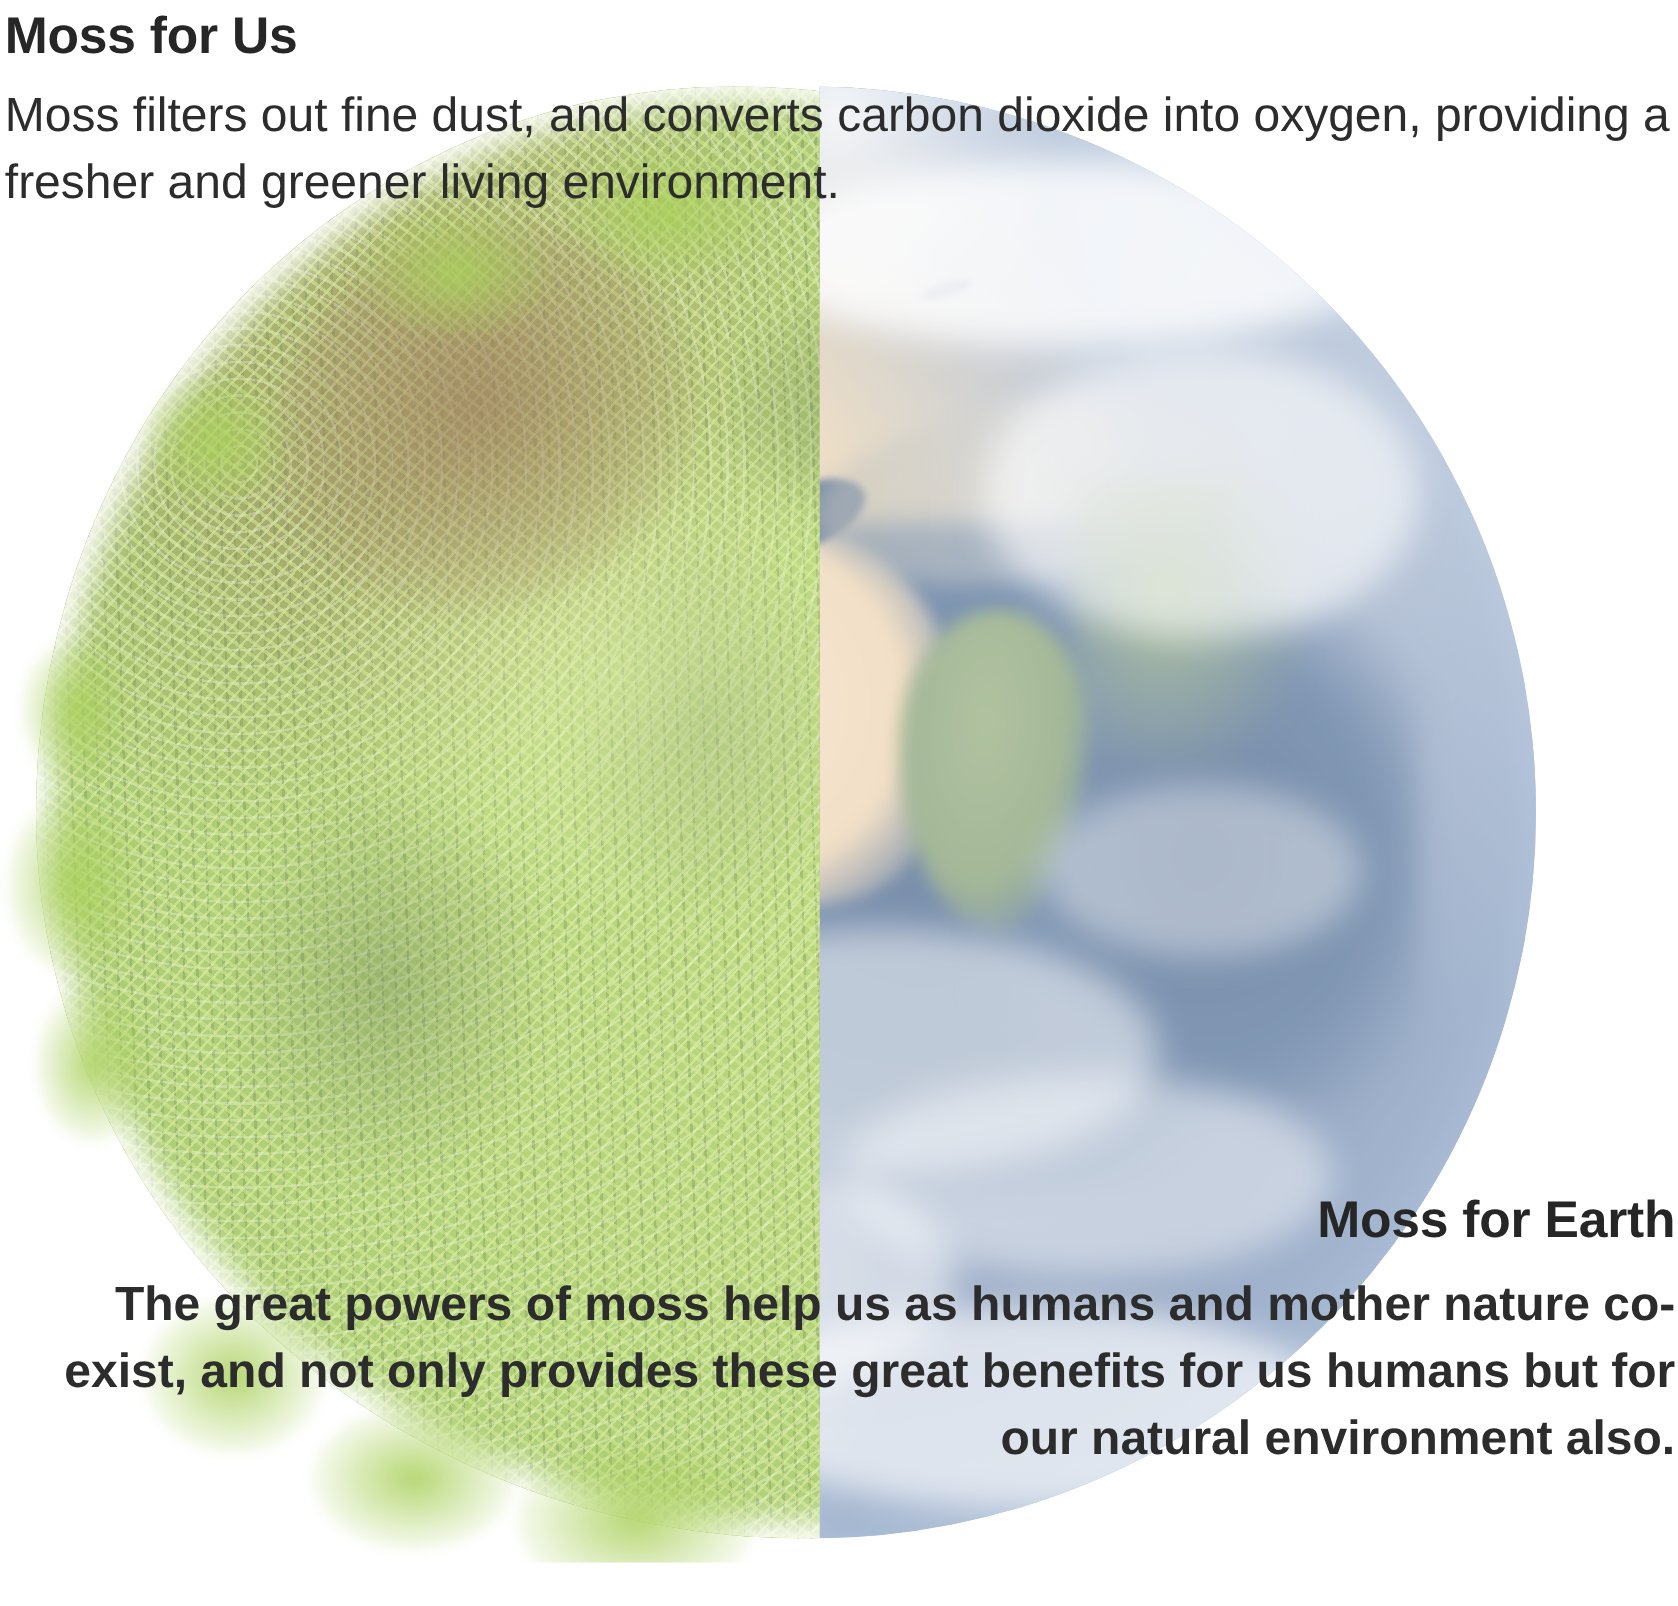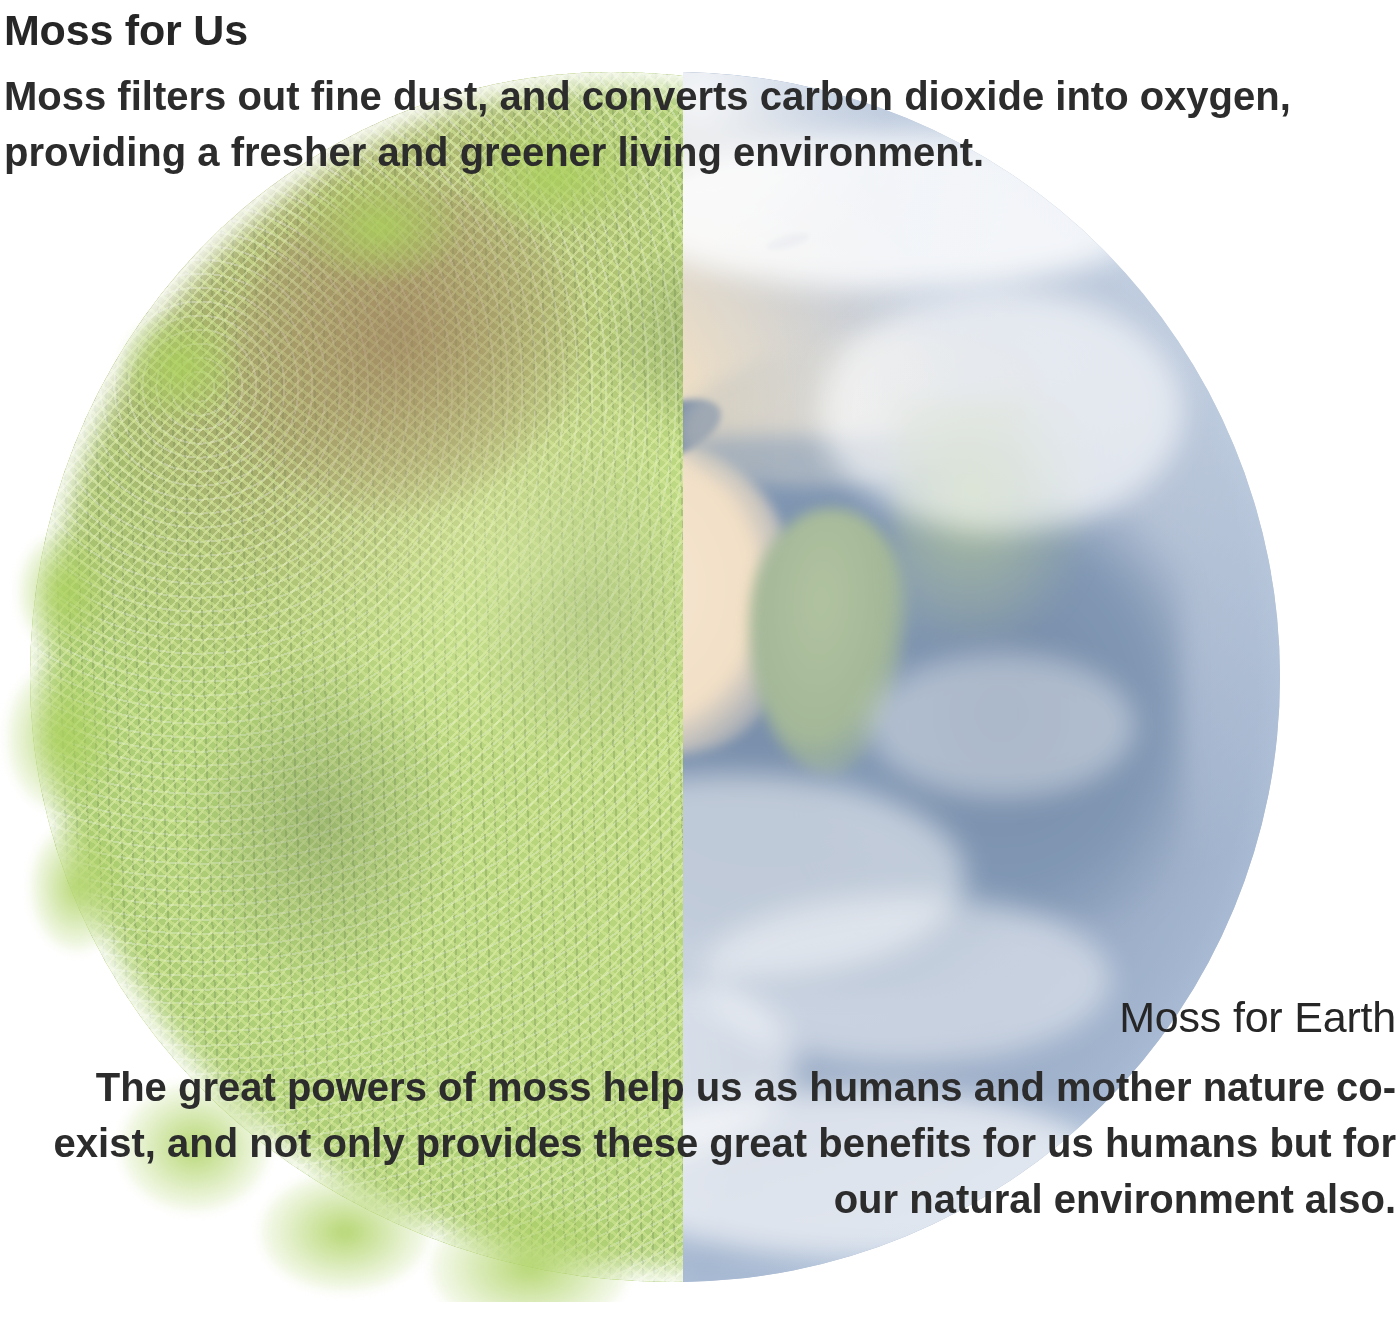--- a/index.html
+++ b/index.html
@@ -261,7 +261,7 @@
   }
   .para-top {
     font-size: 40px;
-    font-weight: 700;
+    font-weight: 400;
     line-height: 56px;
     color: #2c2c2c;
     margin: 0;

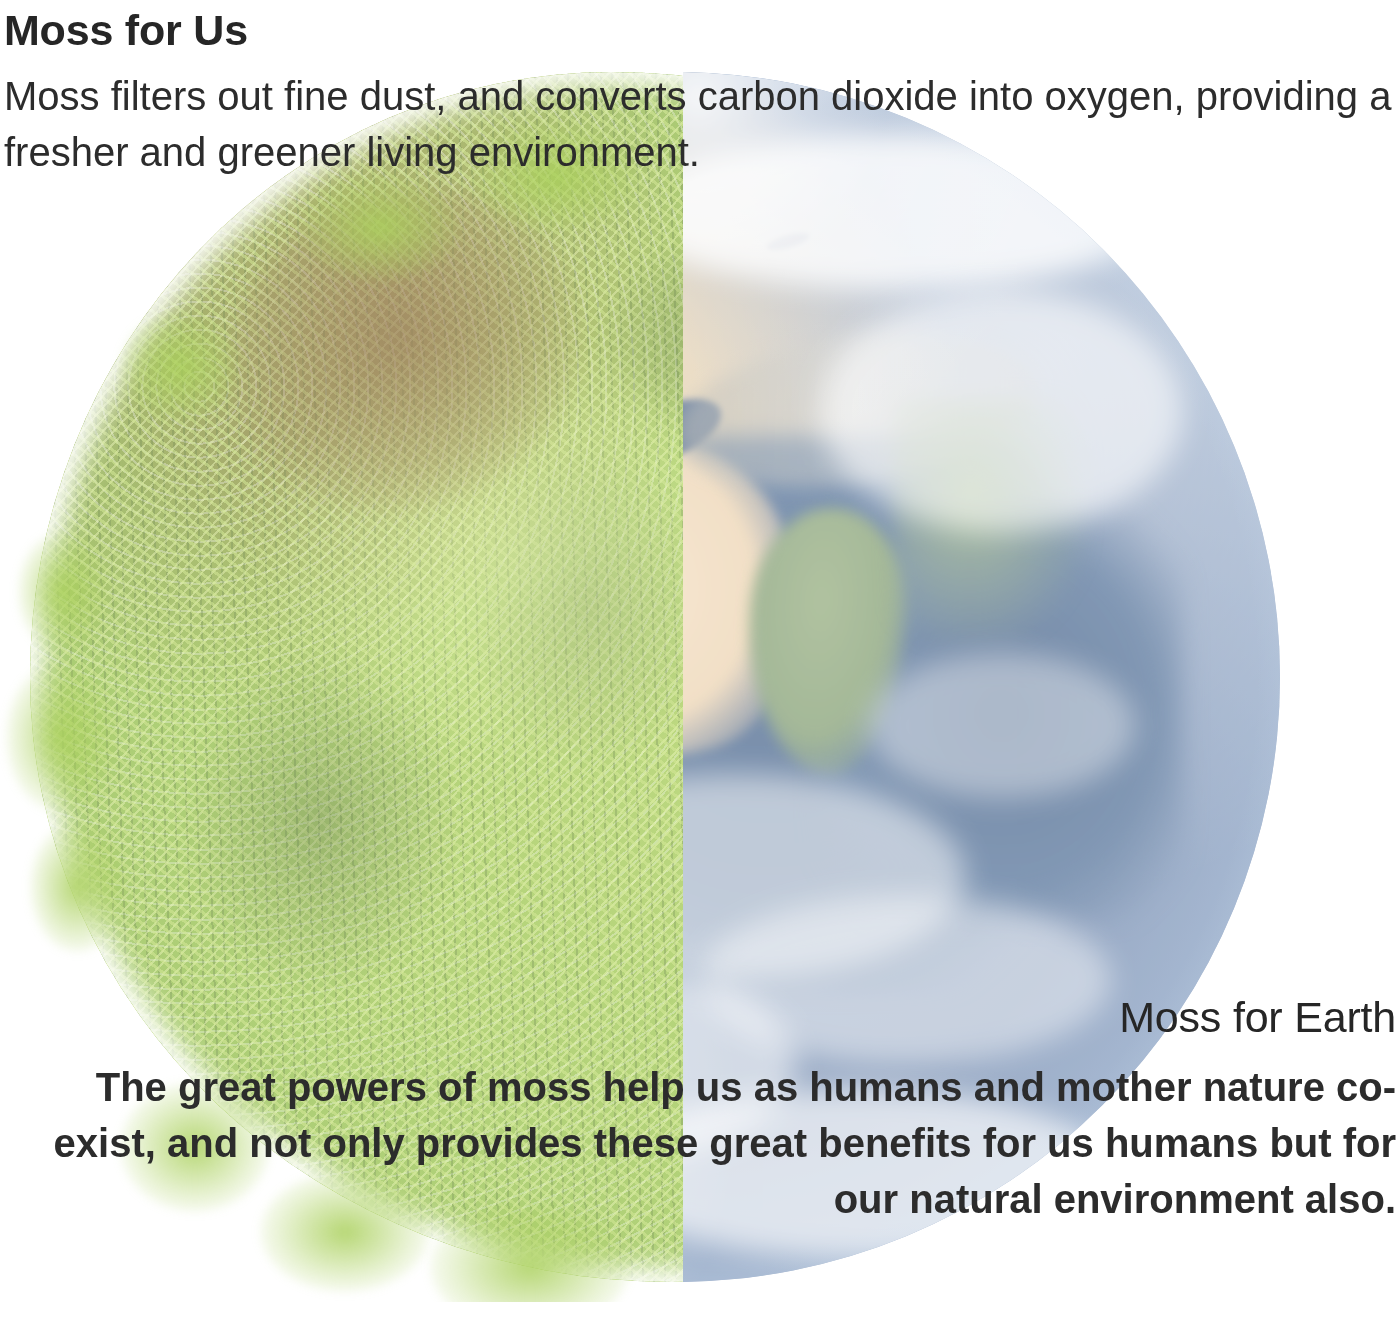--- a/index.html
+++ b/index.html
@@ -277,7 +277,7 @@
   }
   .heading-bottom {
     font-size: 43px;
-    font-weight: 400;
+    font-weight: 700;
     line-height: 1.0;
     letter-spacing: -0.2px;
     color: #262626;

